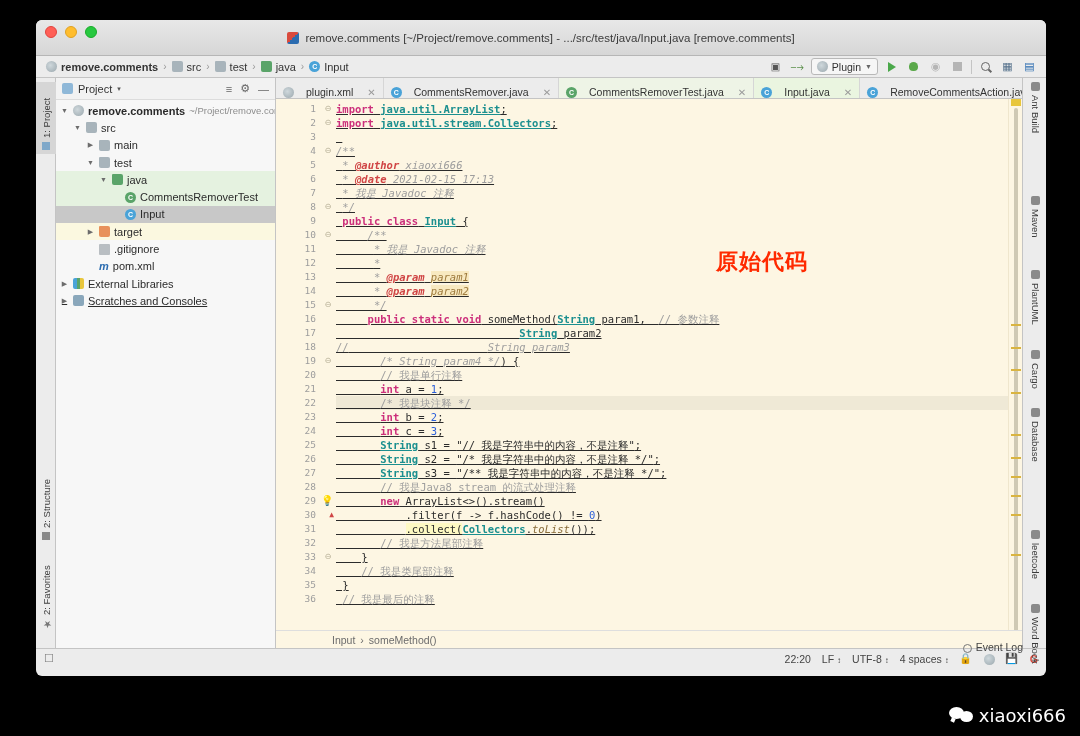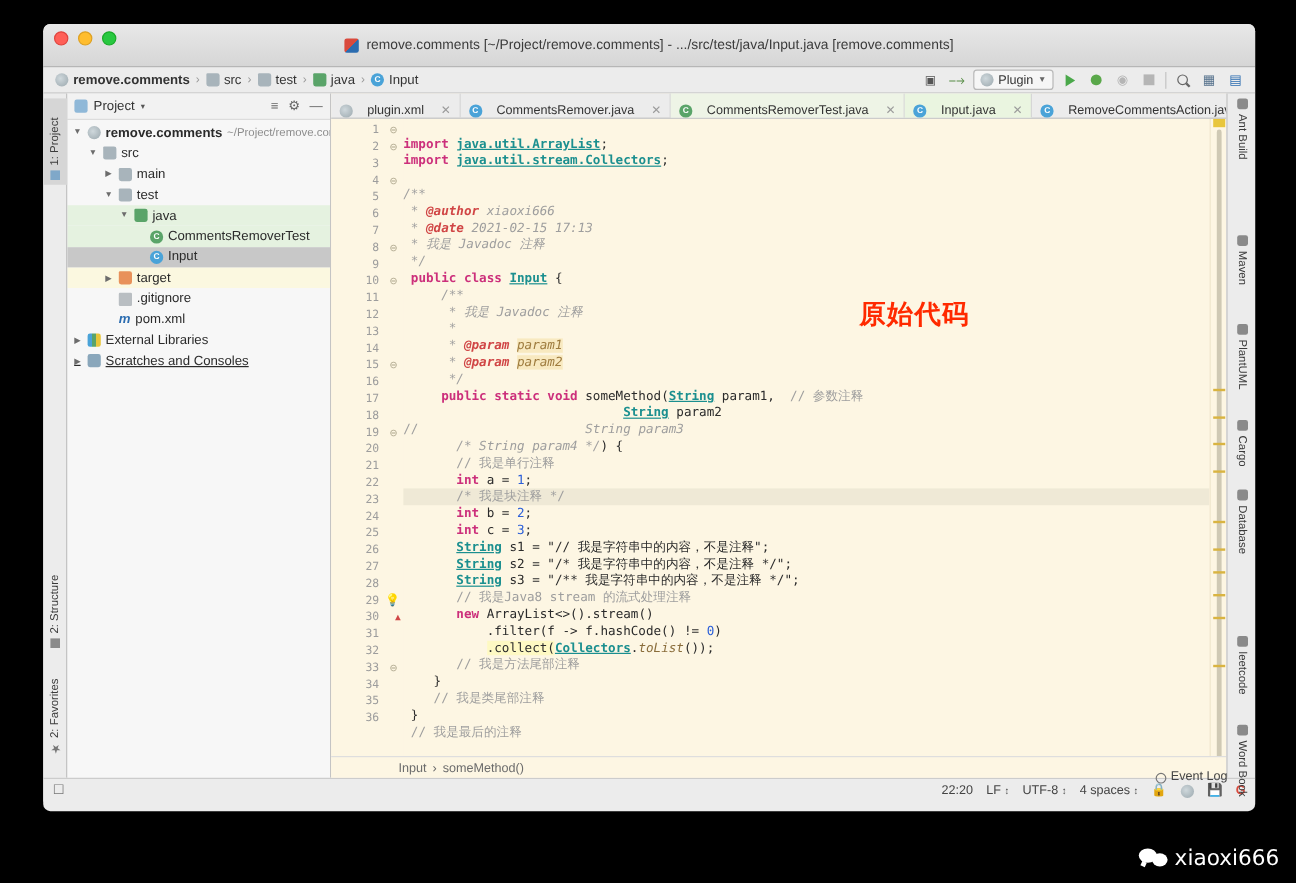--- a/index.html
+++ b/index.html
@@ -95,8 +95,8 @@
   .gutter div { height:14px; line-height:14px; padding-right:4px; position:relative;}
   .fold { width:16px; background:#fdf6e3; padding-top:3px; flex:0 0 auto; }
   .fold div { height:14px; line-height:14px; text-align:center; font-size:8px; color:#b0a98f;}
-  .code { flex:1; padding-top:14px; font-family:"DejaVu Sans Mono", monospace; font-size:10.5px;
-          line-height:14px; color:#2b2b2b; white-space:pre; overflow:hidden; min-width:0; }
+  .code { flex:1; padding-top:3px; font-family:"DejaVu Sans Mono", monospace; font-size:10.5px;
+          line-height:14px; color:#2b2b2b; white-space:pre; overflow:hidden; min-width:0;text-decoration:underline; }
   .code div { height:14px; }
   .code div.curline { background:#efe9d6; }
   .kw { color:#cc2f7b; font-weight:bold; }

